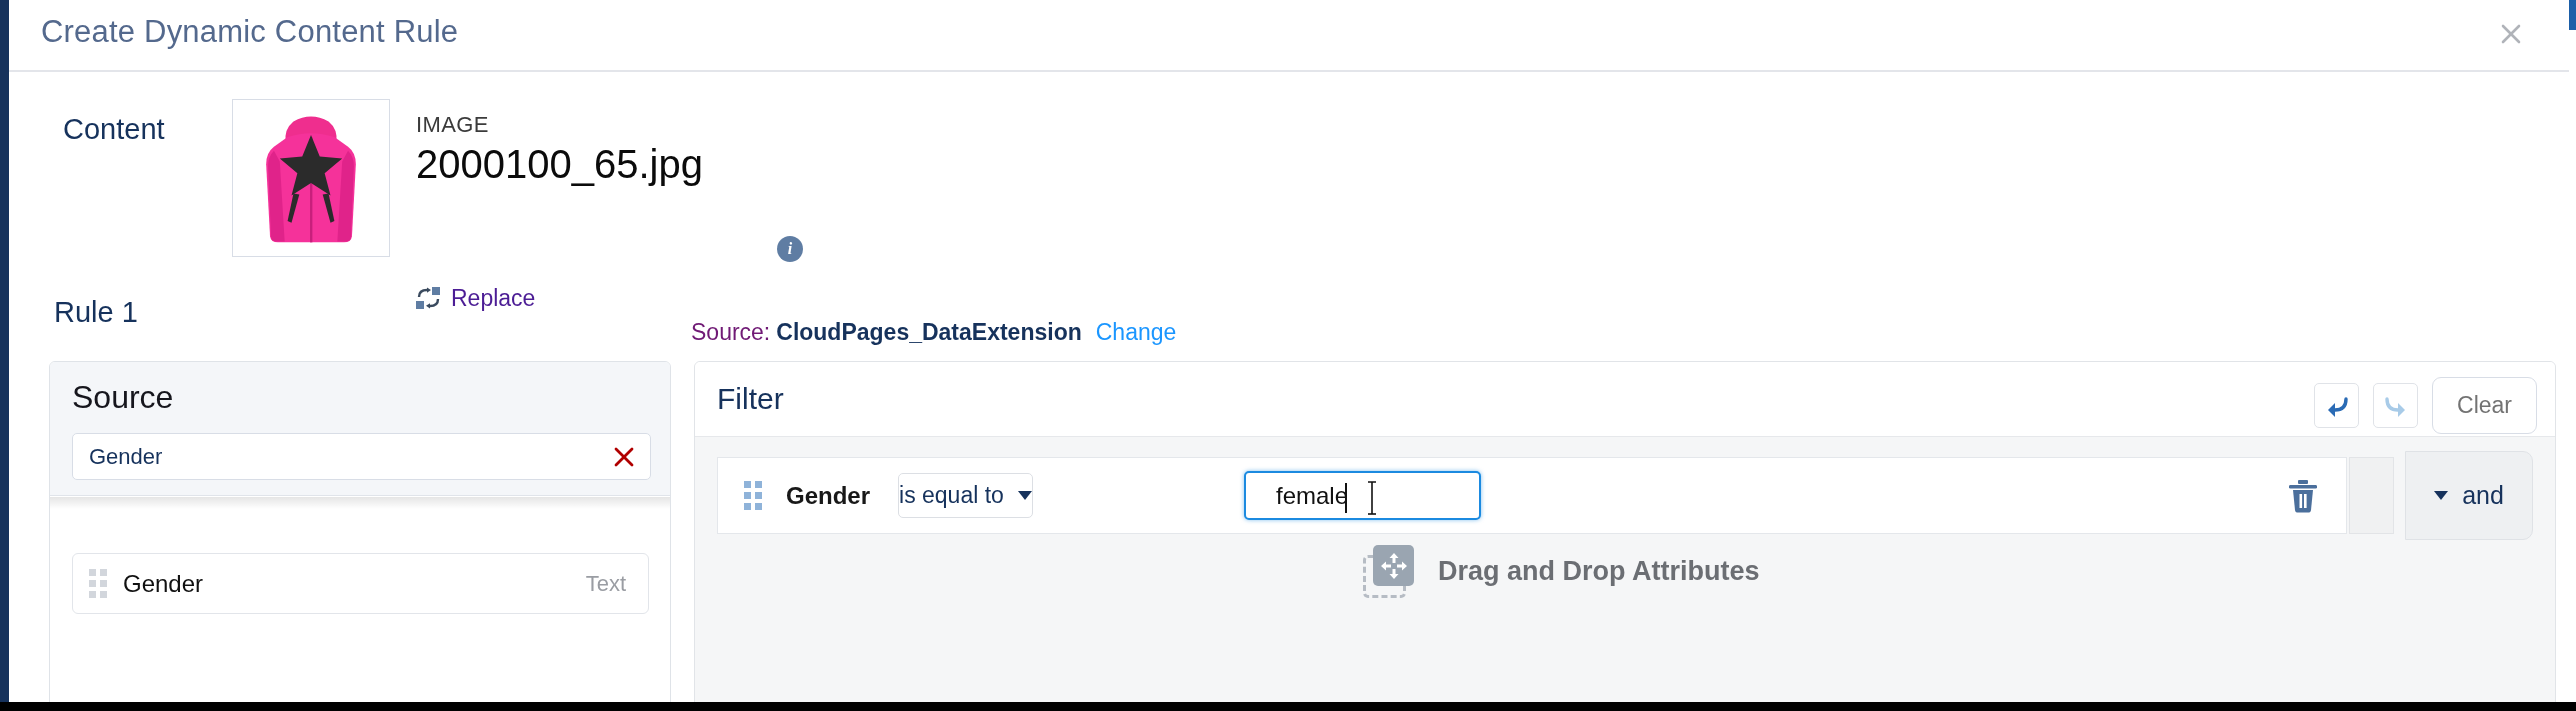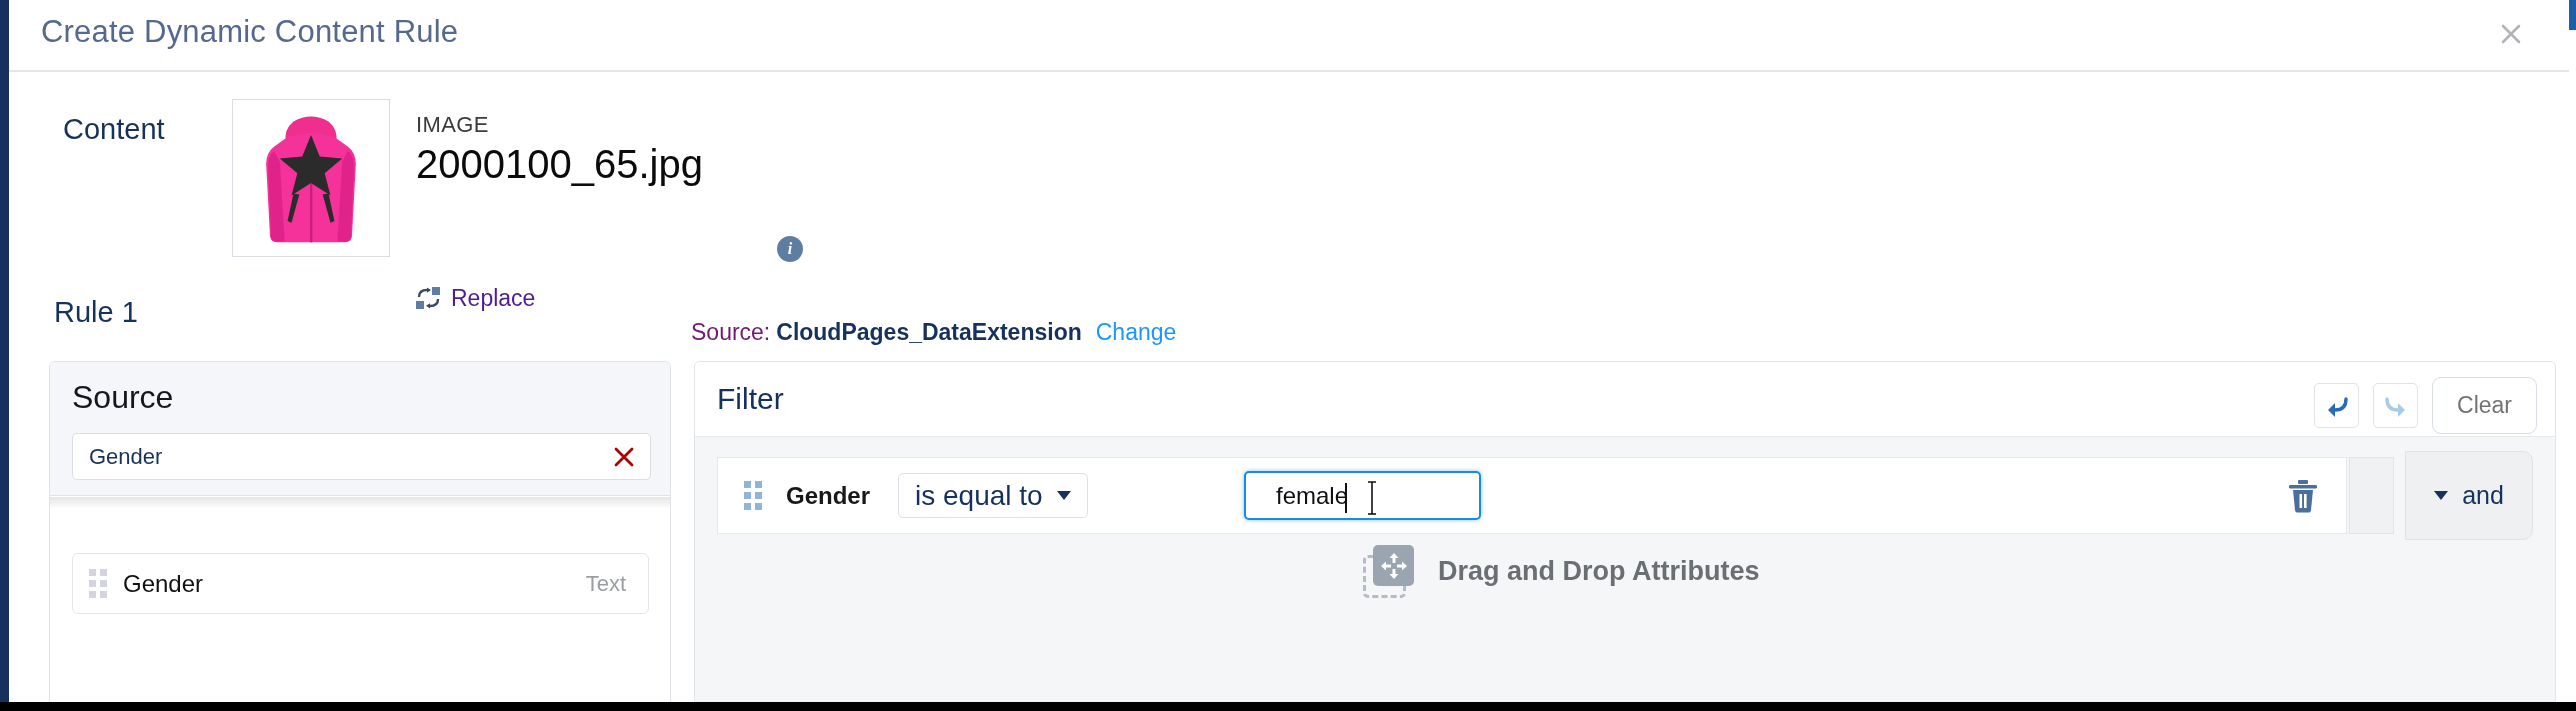--- a/index.html
+++ b/index.html
@@ -244,12 +244,12 @@
     margin-right: 28px;
   }
   .operator-select {
-    height: 45px; padding: 0 16px;
+    height: 45px; padding: 0 0;
     background: #ffffff;
     border: 1px solid #dcdfe4;
     border-radius: 5px;
     display: flex; align-items: center; gap: 14px;
-    font-size: 28px; color: #16325c;
+    font-size: 23px; color: #16325c;
     cursor: pointer;
   }
   .caret-down {

